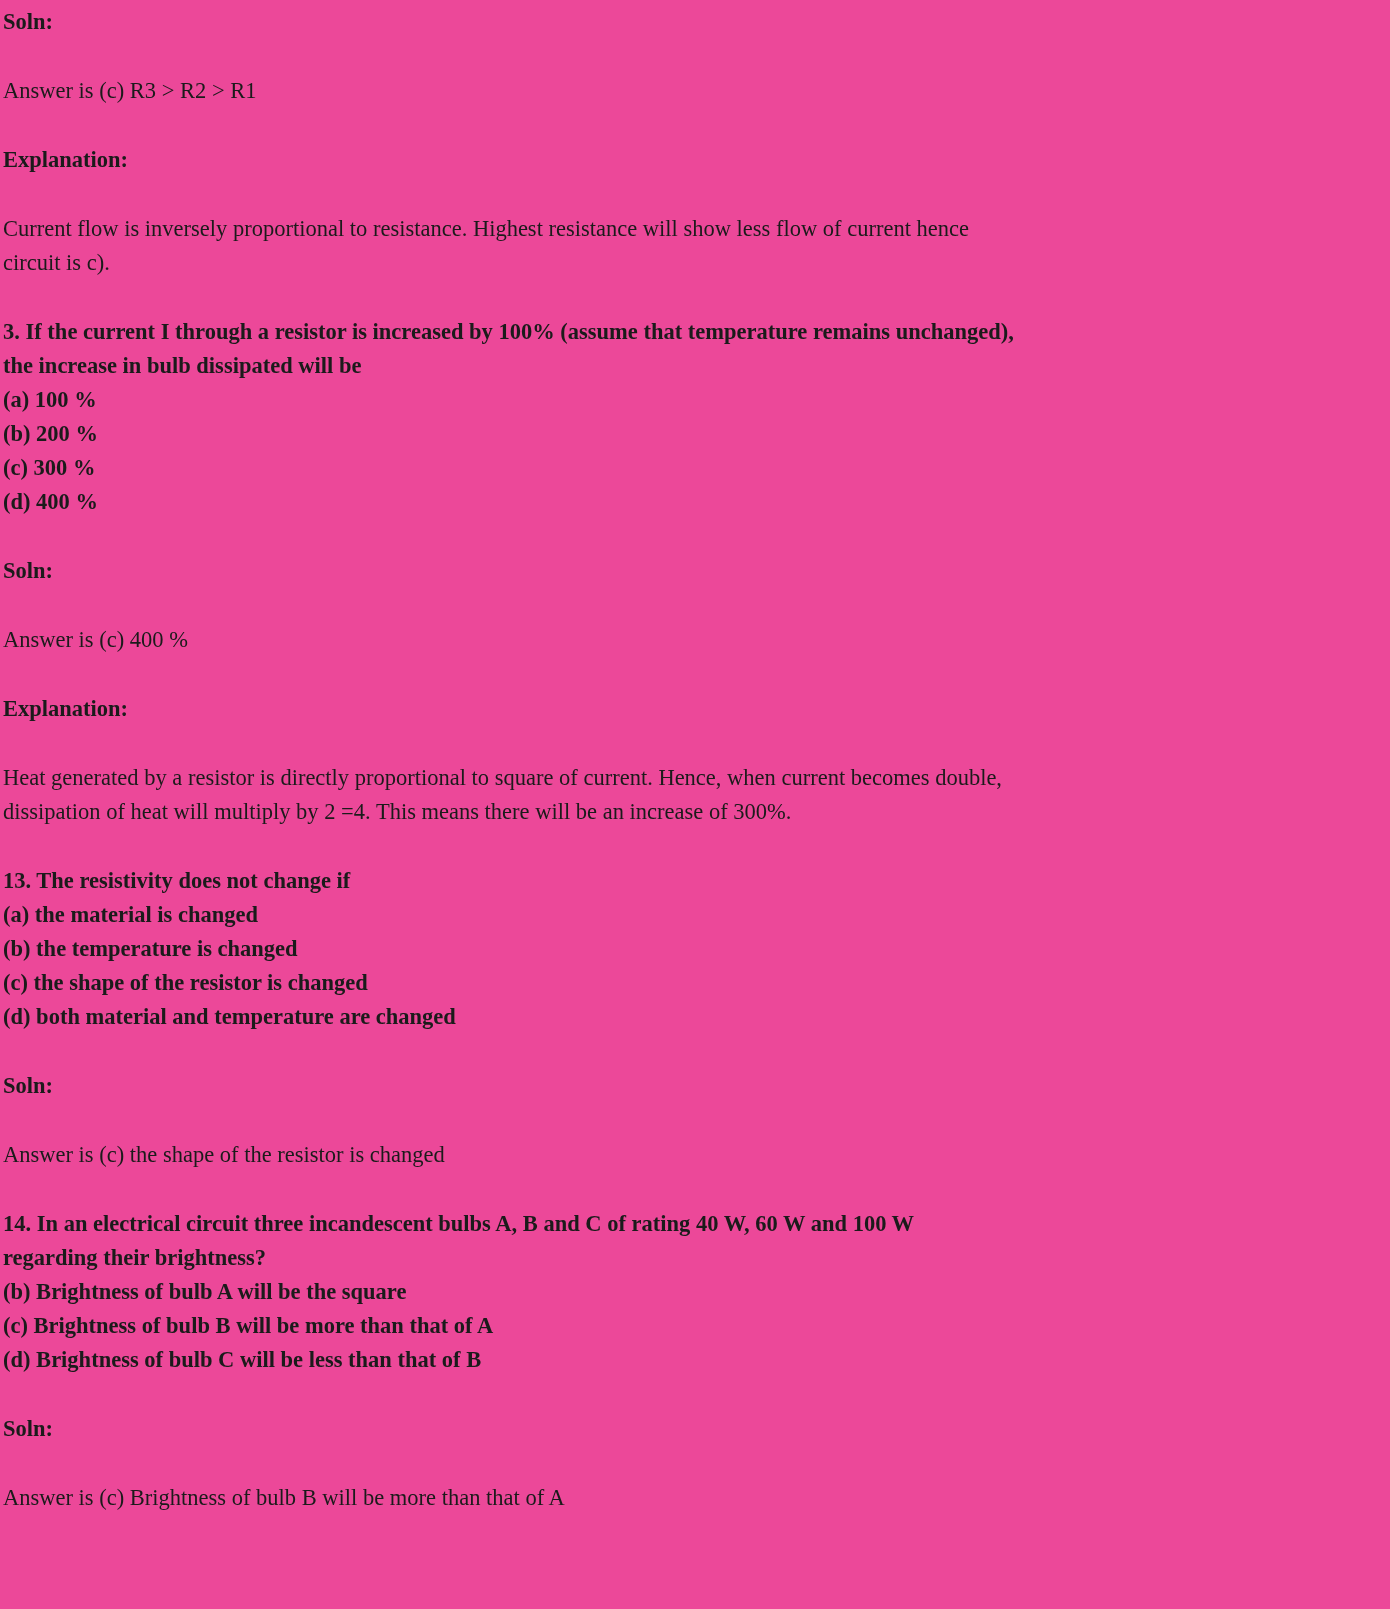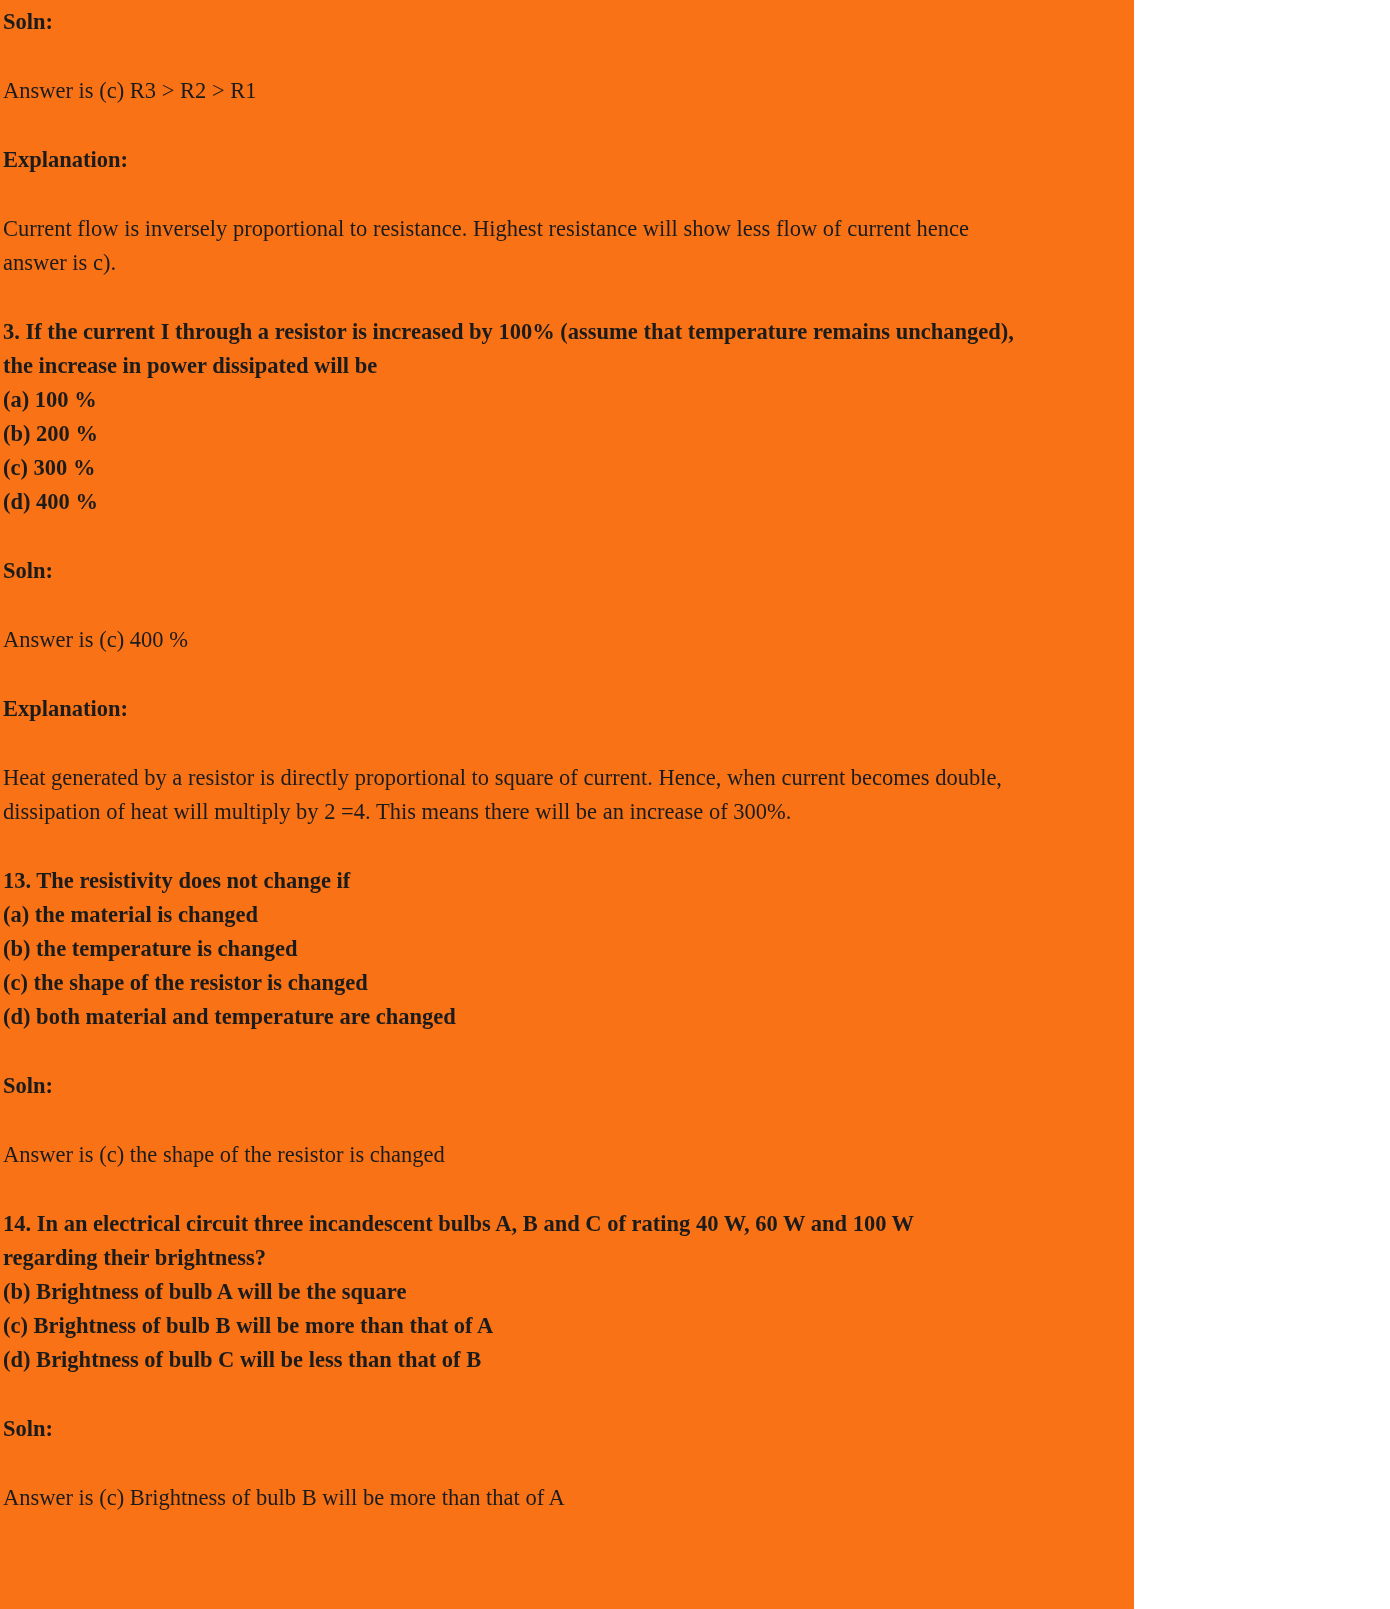--- a/index.html
+++ b/index.html
@@ -8,10 +8,10 @@
     background: #ffffff;
   }
   .page {
-    width: 1134px;
+    width: 1390px;
     min-height: 1609px;
     box-sizing: border-box;
-    background: #f97316;
+    background: #ec4899;
     padding: 5px 8px 0 3px;
     font-family: "Liberation Serif", "DejaVu Serif", serif;
     font-size: 22.5px;

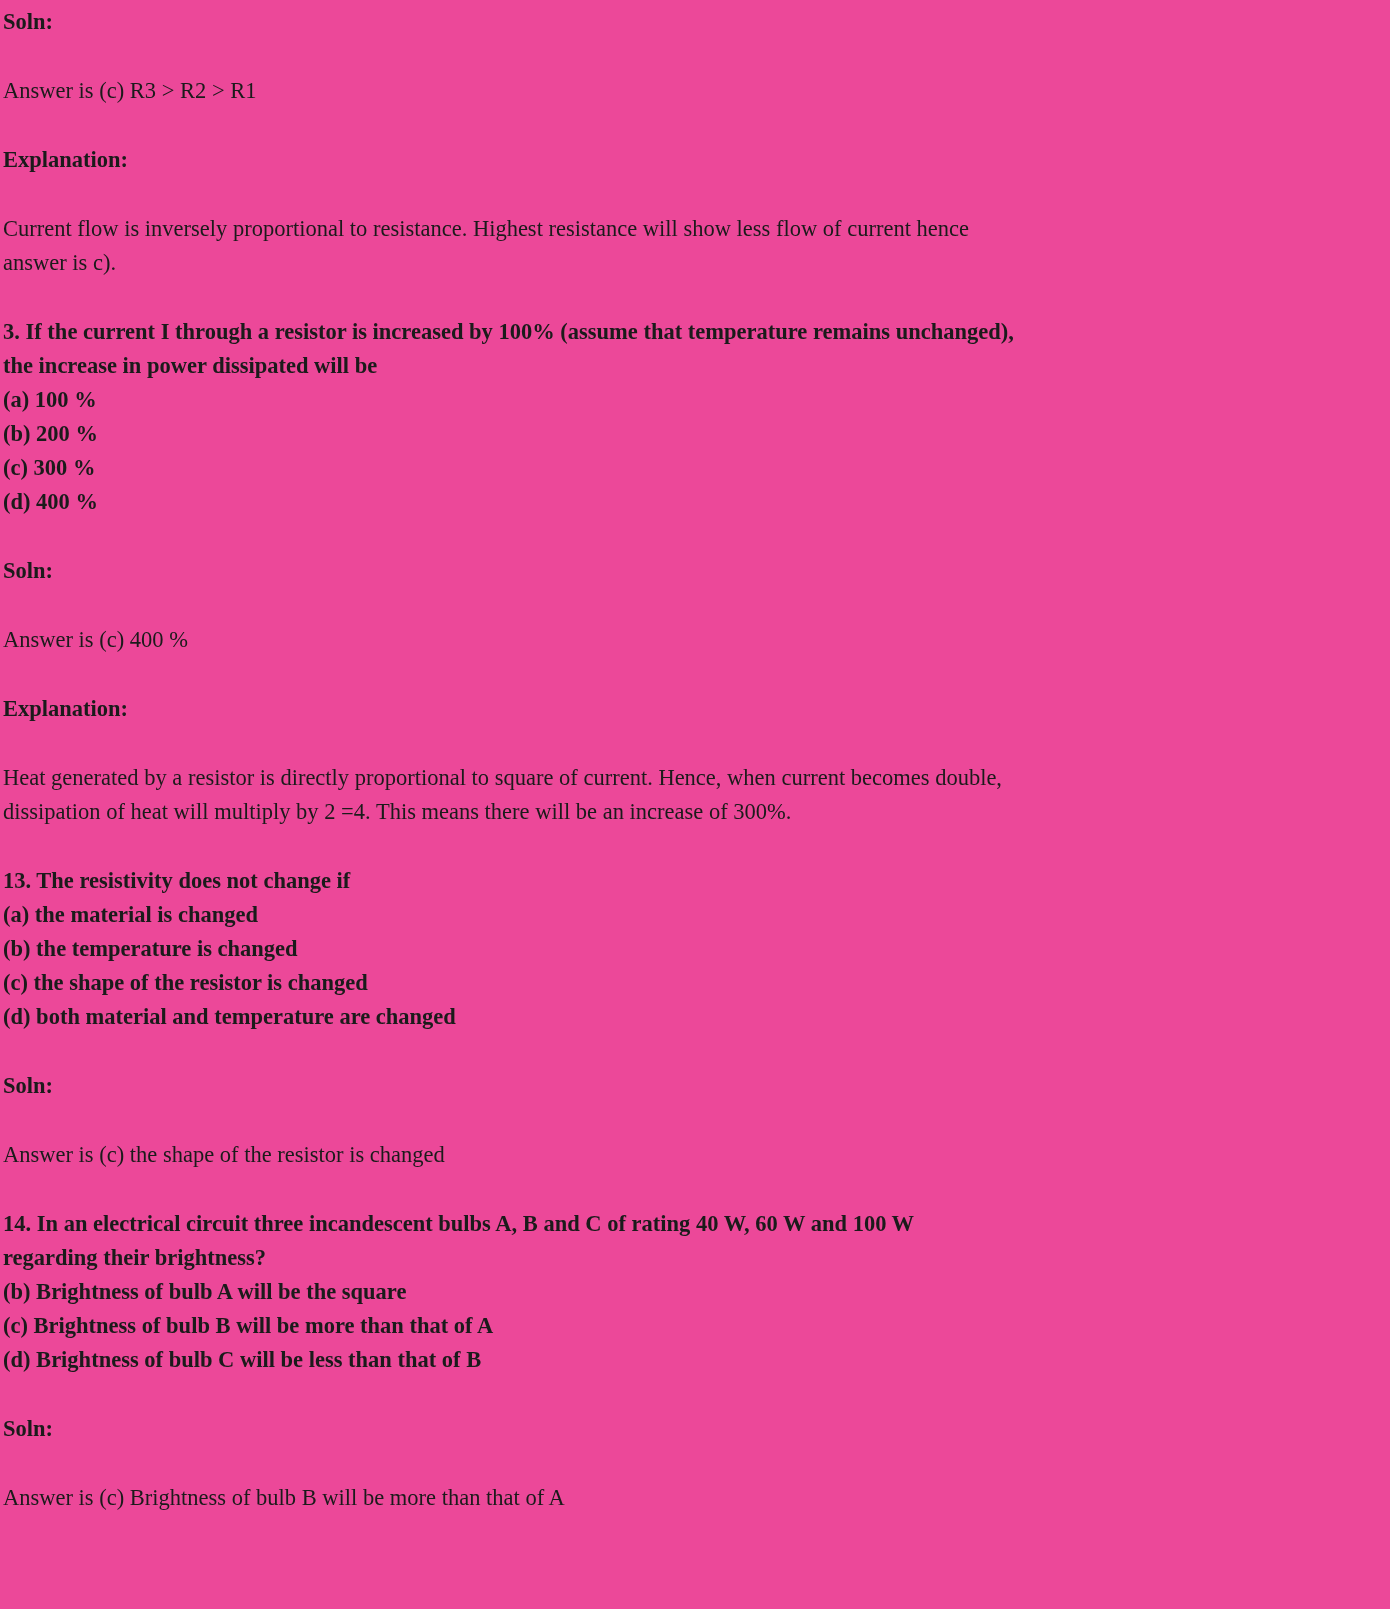--- a/index.html
+++ b/index.html
@@ -51,7 +51,7 @@
 
   <div class="block">
     <div class="line">Current flow is inversely proportional to resistance. Highest resistance will show less flow of current hence</div>
-    <div class="line">answer is c).</div>
+    <div class="line">circuit is c).</div>
   </div>
 
   <div class="block bold">

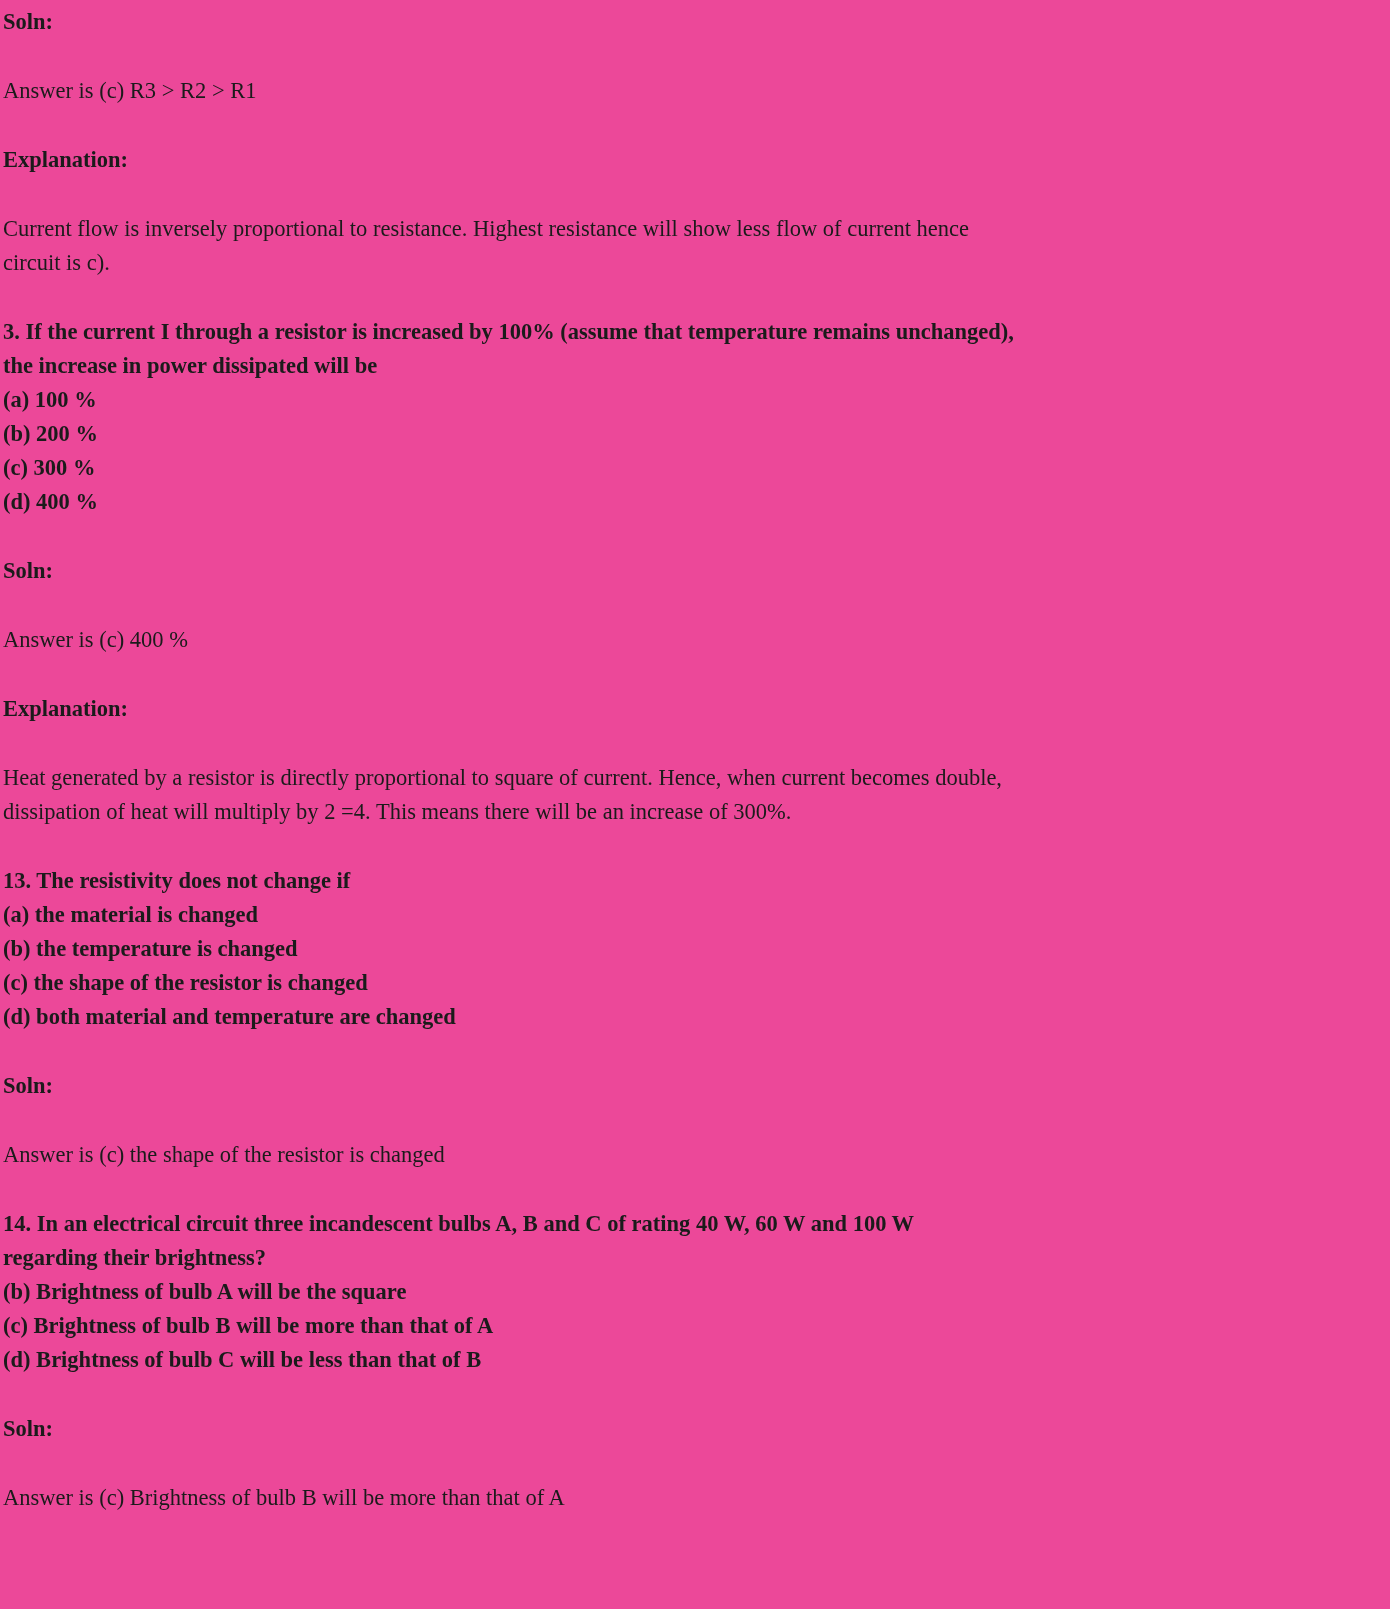--- a/index.html
+++ b/index.html
@@ -56,7 +56,7 @@
 
   <div class="block bold">
     <div class="line">3. If the current I through a resistor is increased by 100% (assume that temperature remains unchanged),</div>
-    <div class="line">the increase in power dissipated will be</div>
+    <div class="line">the increase in bulb dissipated will be</div>
     <div class="line">(a) 100 %</div>
     <div class="line">(b) 200 %</div>
     <div class="line">(c) 300 %</div>

